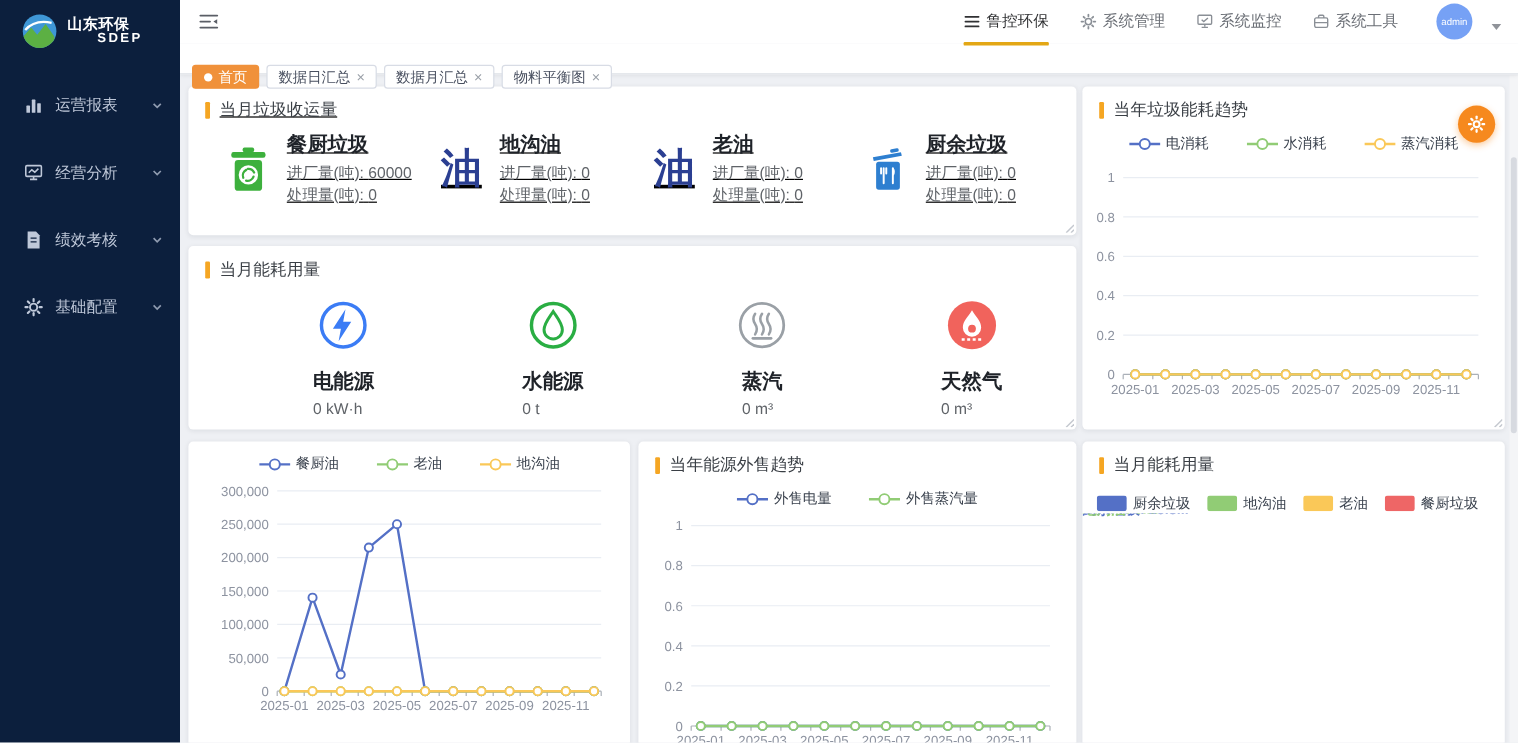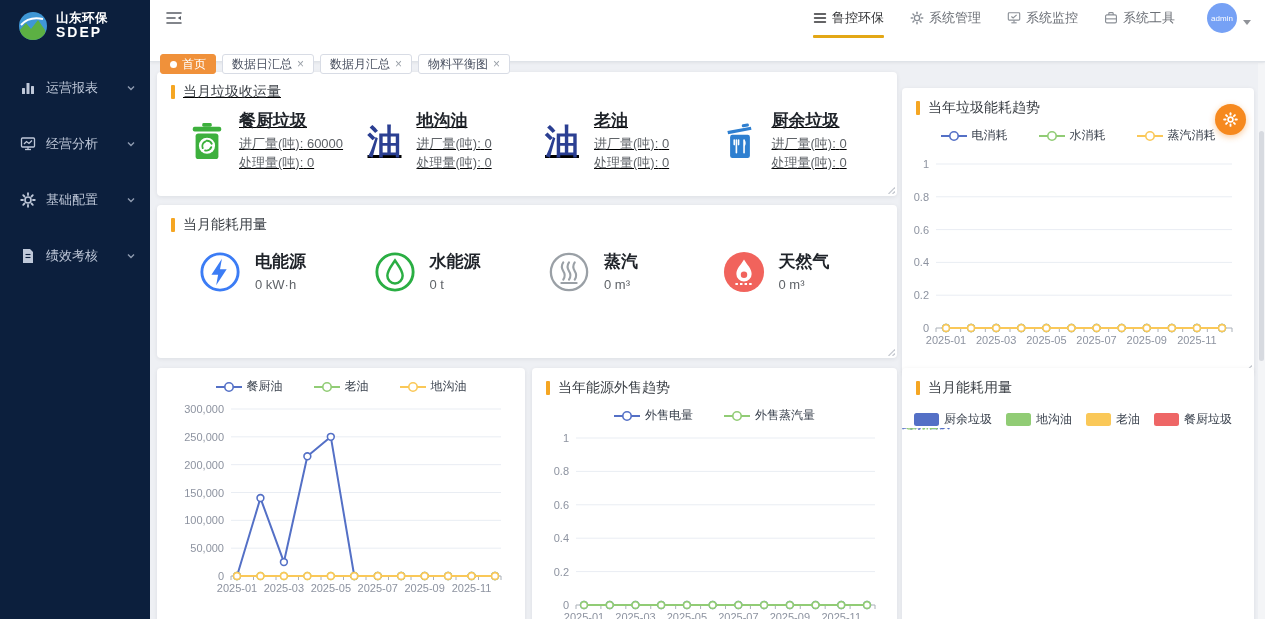--- a/index.html
+++ b/index.html
@@ -28,7 +28,7 @@
   .hnav-item.active { color:#303133; }
   .hnav-item.active .hn-icon { color:#303133; }
   .hnav-item.active::after { content:""; position:absolute; left:0; right:0; bottom:-7px; height:3px; background:#e3a715; border-radius:1px; }
-  .avatar-wrap { display:flex; align-items:center; gap:6px; cursor:pointer; padding-left:6px; }
+  .avatar-wrap { display:flex; align-items:center; gap:16px; cursor:pointer; padding-left:6px; }
   .avatar { width:30px; height:30px; border-radius:50%; background:#76a1f5; color:#fff; font-size:8px; display:flex; align-items:center; justify-content:center; }
   .caret-down { width:0; height:0; border-left:4px solid transparent; border-right:4px solid transparent; border-top:5px solid #909399; margin-top:8px; }
 

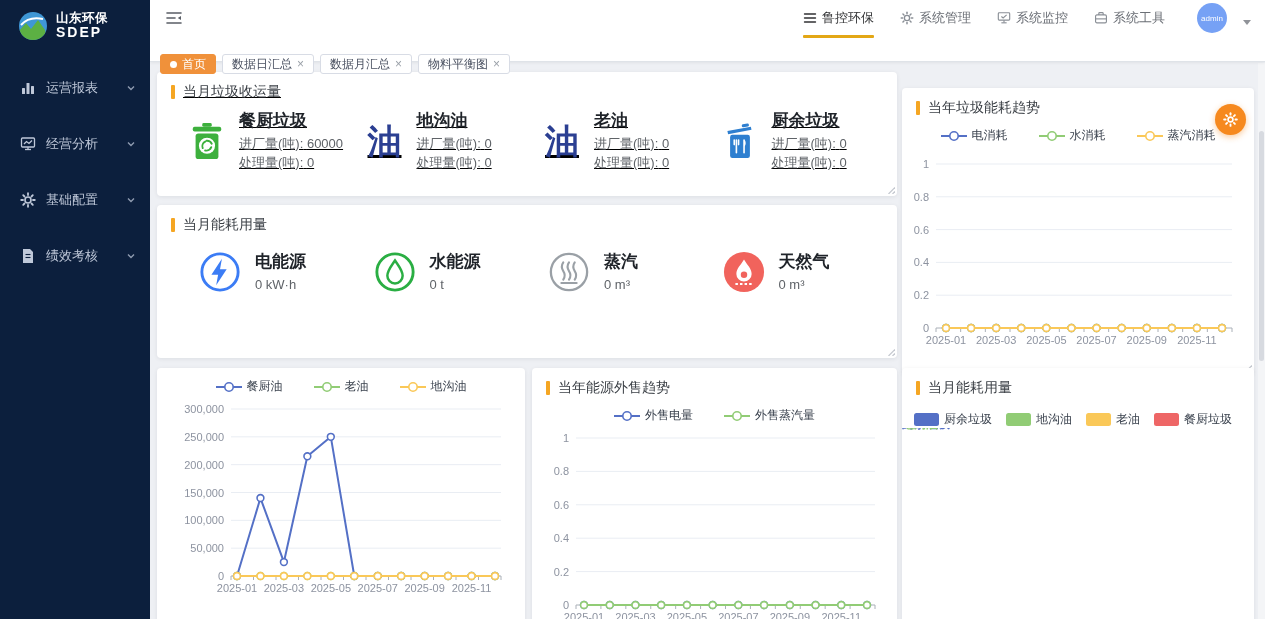--- a/index.html
+++ b/index.html
@@ -12,7 +12,7 @@
   .logo { display:flex; align-items:center; gap:8px; padding:11px 10px 11px 18px; cursor:pointer; }
   .logo-text { color:#fff; line-height:1.05; }
   .logo-title { font-size:12.5px; font-weight:bold; letter-spacing:.5px; }
-  .logo-sub { font-size:14px; font-weight:bold; letter-spacing:2px; }
+  .logo-sub { font-size:11px; font-weight:bold; letter-spacing:2px;margin-left:25px; }
   .menu { margin-top:8px; }
   .menu-item { display:flex; align-items:center; height:56px; padding:0 14px 0 20px; color:#bfc8d9; font-size:13px; cursor:pointer; }
   .menu-item .mi-icon { width:16px; height:16px; margin-right:10px; flex:0 0 auto; color:#bfc8d9; }

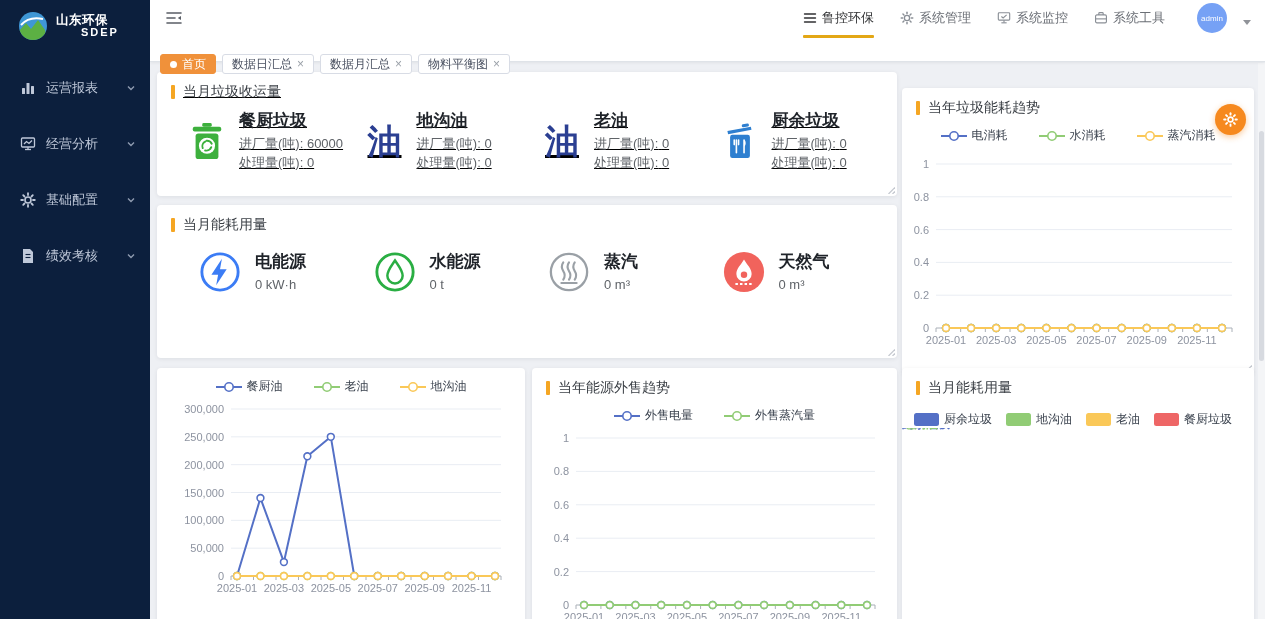--- a/index.html
+++ b/index.html
@@ -49,7 +49,7 @@
 
   .card-waste   { left:7px;   top:10px;  width:740px; height:124px;text-decoration:underline; }
   .card-energy  { left:7px;   top:143px; width:740px; height:153px; }
-  .card-etrend  { left:752px; top:10px;  width:352px; height:286px;margin-top:16px; }
+  .card-etrend  { left:752px; top:10px;  width:352px; height:286px; }
   .card-oil     { left:7px;   top:306px; width:368px; height:300px; }
   .card-esale   { left:382px; top:306px; width:365px; height:300px; }
   .card-pie     { left:752px; top:306px; width:352px; height:300px; }

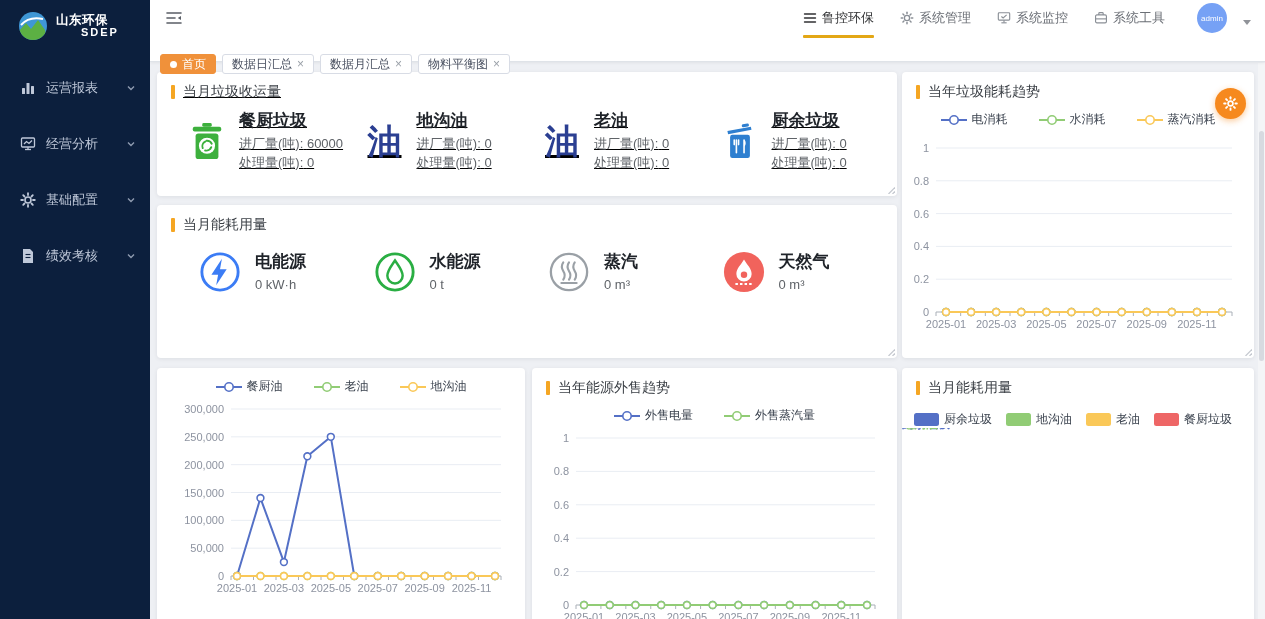--- a/index.html
+++ b/index.html
@@ -140,6 +140,21 @@
       </div>
       <div class="menu-item">
         <span class="mi-icon">
+          <svg viewBox="0 0 16 16">
+              <path d="M3,1 h7 l3,3 v11 h-10 z" fill="currentColor"></path>
+              <line x1="5.5" y1="6.5" x2="10.5" y2="6.5" stroke="#0c1f3d" stroke-width="1.1"></line>
+              <line x1="5.5" y1="9.5" x2="10.5" y2="9.5" stroke="#0c1f3d" stroke-width="1.1"></line>
+            </svg>
+        </span>
+        <span class="mi-label">绩效考核</span>
+        <span class="mi-arrow">
+          <svg viewBox="0 0 10 10" fill="none" stroke="currentColor" stroke-width="1.4">
+              <polyline points="2,3.5 5,6.5 8,3.5"></polyline>
+            </svg>
+        </span>
+      </div>
+      <div class="menu-item">
+        <span class="mi-icon">
           <svg viewBox="0 0 16 16" fill="none" stroke="currentColor">
               <circle cx="8" cy="8" r="3" stroke-width="1.6"></circle>
               <g stroke-width="1.8" stroke-linecap="round">
@@ -155,21 +170,6 @@
             </svg>
         </span>
         <span class="mi-label">基础配置</span>
-        <span class="mi-arrow">
-          <svg viewBox="0 0 10 10" fill="none" stroke="currentColor" stroke-width="1.4">
-              <polyline points="2,3.5 5,6.5 8,3.5"></polyline>
-            </svg>
-        </span>
-      </div>
-      <div class="menu-item">
-        <span class="mi-icon">
-          <svg viewBox="0 0 16 16">
-              <path d="M3,1 h7 l3,3 v11 h-10 z" fill="currentColor"></path>
-              <line x1="5.5" y1="6.5" x2="10.5" y2="6.5" stroke="#0c1f3d" stroke-width="1.1"></line>
-              <line x1="5.5" y1="9.5" x2="10.5" y2="9.5" stroke="#0c1f3d" stroke-width="1.1"></line>
-            </svg>
-        </span>
-        <span class="mi-label">绩效考核</span>
         <span class="mi-arrow">
           <svg viewBox="0 0 10 10" fill="none" stroke="currentColor" stroke-width="1.4">
               <polyline points="2,3.5 5,6.5 8,3.5"></polyline>

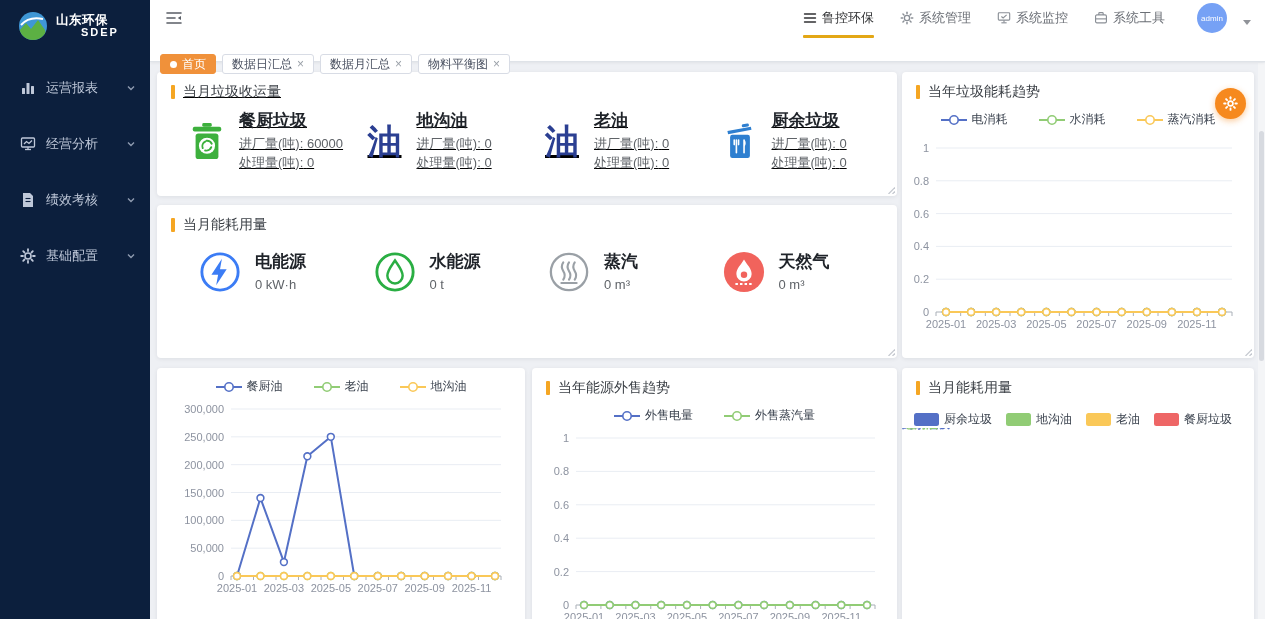--- a/index.html
+++ b/index.html
@@ -63,7 +63,7 @@
   .oil-char { font-family:"DejaVu Serif","Liberation Serif",serif; font-size:34px; font-weight:bold; color:#2b3f92; line-height:1; }
 
   .energy-row { display:flex; padding-left:42px; margin-top:16px; }
-  .energy-item { width:185px; display:flex; align-items:center; gap:14px; }
+  .energy-item { width:185px; display:flex; align-items:center; gap:14px;flex-direction:column; }
   .energy-ring { flex:0 0 auto; width:42px; height:42px; }
 
   

